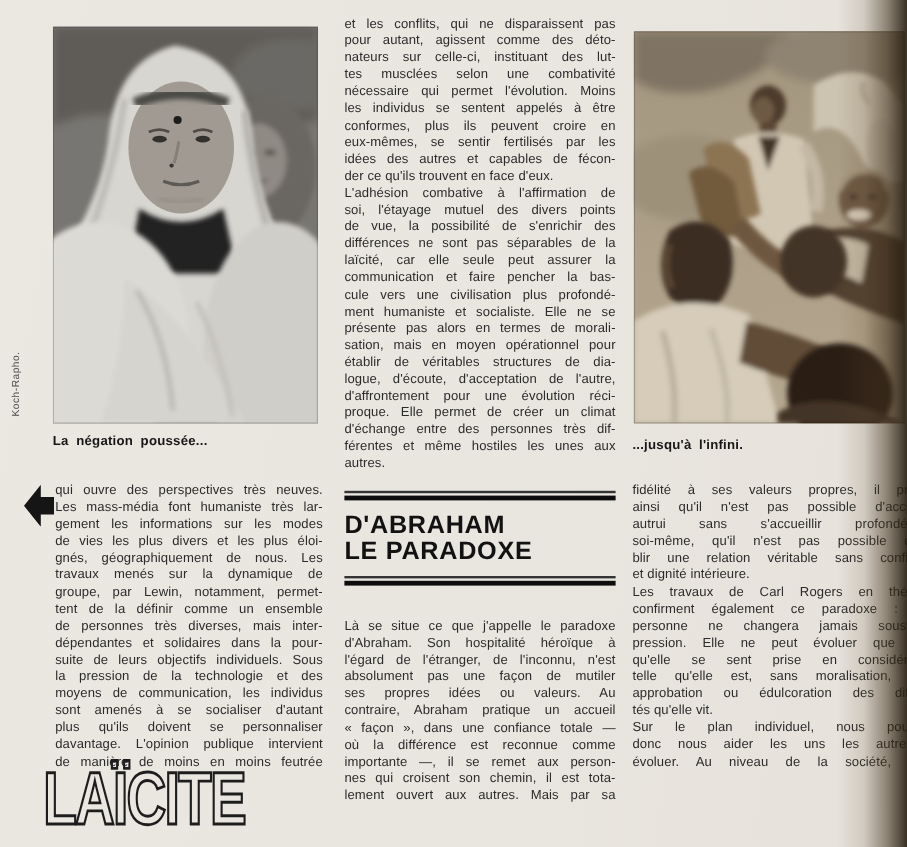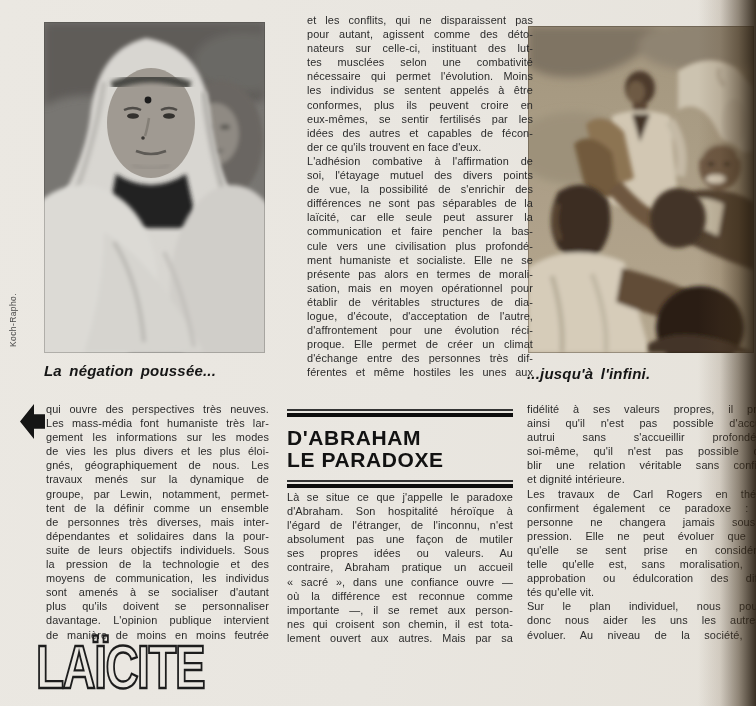--- a/index.html
+++ b/index.html
@@ -172,7 +172,7 @@
   <div class="caption" style="left:527px; top:365px;">...jusqu'à  l'infini.</div>
   <div class="credit">Koch-Rapho.</div>
 
-  <div class="bodytext" style="left:287px; top:13px; width:226px;margin-left:20px;">
+  <div class="bodytext" style="left:287px; top:13px; width:226px;">
       <div class="para">
         <div class="tline">et les conflits, qui ne disparaissent pas</div>
         <div class="tline">pour autant, agissent comme des déto-</div>

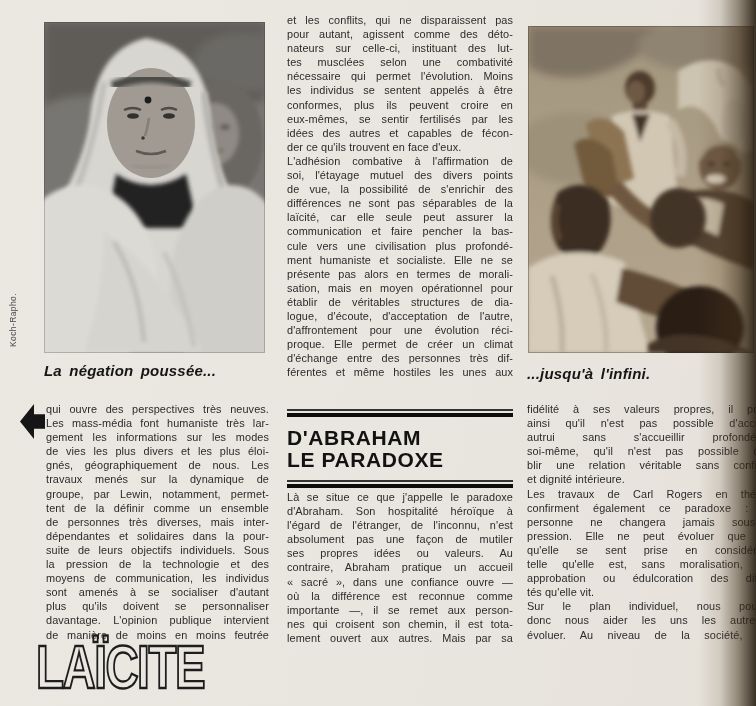--- a/index.html
+++ b/index.html
@@ -17,7 +17,7 @@
   .photo { position:absolute; overflow:hidden; box-shadow:inset 0 0 0 1px rgba(40,35,25,0.28); }
   .photo svg { display:block; }
   
-  .caption { position:absolute; font-size:15px; font-weight:bold; color:#161616; letter-spacing:0.2px; word-spacing:3px;font-style:italic; }
+  .caption { position:absolute; font-size:11px; font-weight:bold; color:#161616; letter-spacing:0.2px; word-spacing:3px; }
   .credit { position:absolute; left:-21px; top:314px; width:70px; height:12px;
             transform:rotate(-90deg); font-size:8.5px; color:#4a4a4a; letter-spacing:0.4px; text-align:center; }
   

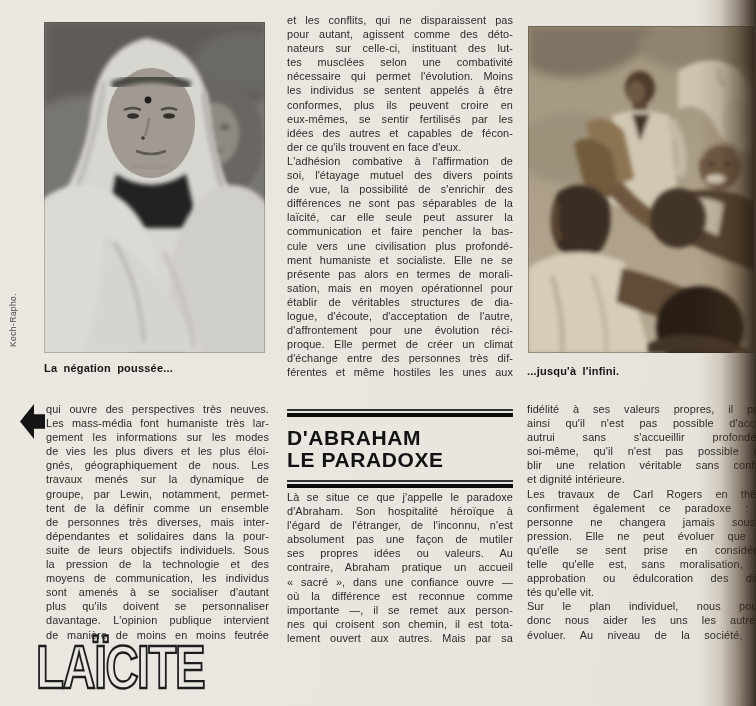--- a/index.html
+++ b/index.html
@@ -202,6 +202,7 @@
         <div class="tline">proque. Elle permet de créer un climat</div>
         <div class="tline">d'échange entre des personnes très dif-</div>
         <div class="tline">férentes et même hostiles les unes aux</div>
+        <div class="tline tline-end">autres.</div>
       </div>
     </div>
 

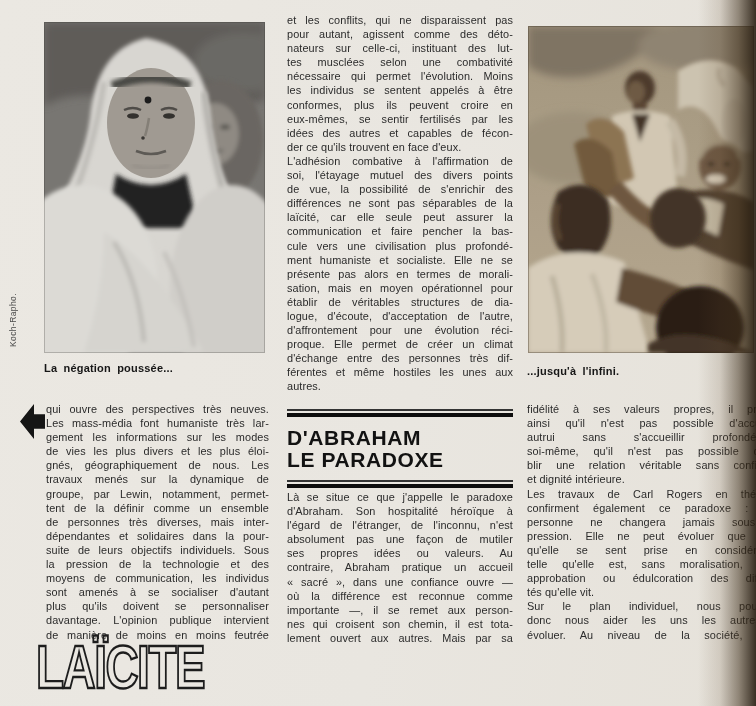--- a/index.html
+++ b/index.html
@@ -242,7 +242,7 @@
       <div class="rule-thin"></div>
         <div class="rule-thick"></div>
     </div>
-    <div class="bodytext" style="position:static; width:226px; margin-top:2px;">
+    <div class="bodytext" style="position:static; width:226px; margin-top:27px;">
         <div class="para">
           <div class="tline">Là se situe ce que j'appelle le paradoxe</div>
           <div class="tline">d'Abraham. Son hospitalité héroïque à</div>

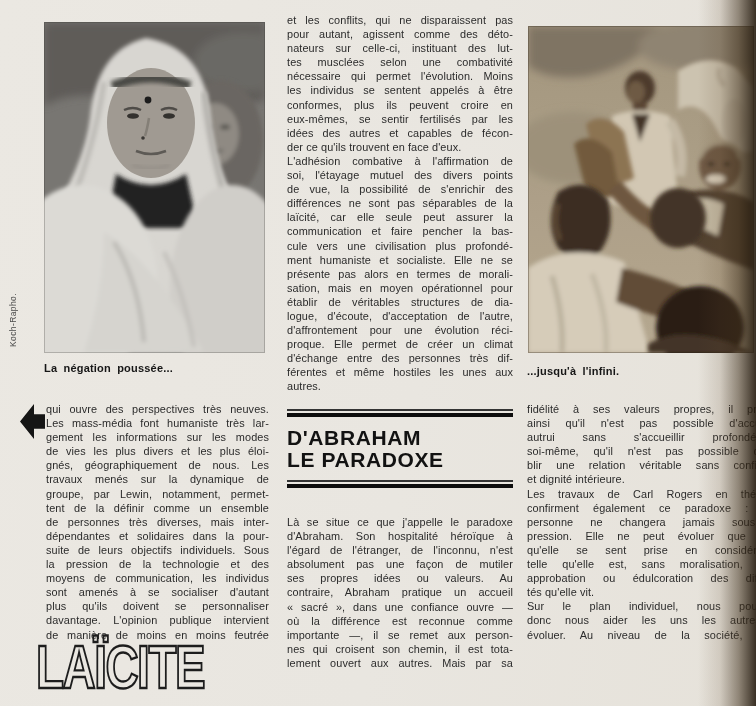--- a/index.html
+++ b/index.html
@@ -250,7 +250,7 @@
           <div class="tline">absolument pas une façon de mutiler</div>
           <div class="tline">ses propres idées ou valeurs. Au</div>
           <div class="tline">contraire, Abraham pratique un accueil</div>
-          <div class="tline">« sacré », dans une confiance ouvre —</div>
+          <div class="tline">« façon », dans une confiance totale —</div>
           <div class="tline">où la différence est reconnue comme</div>
           <div class="tline">importante —, il se remet aux person-</div>
           <div class="tline">nes qui croisent son chemin, il est tota-</div>

